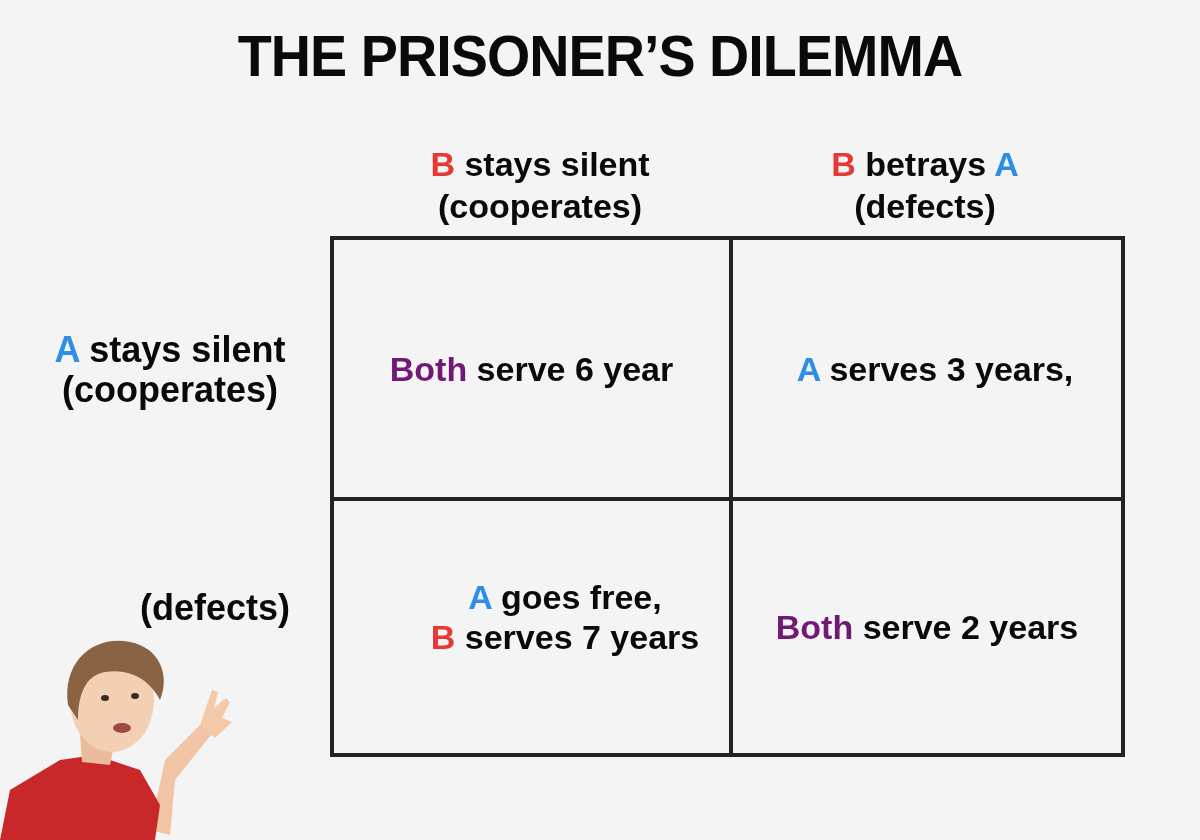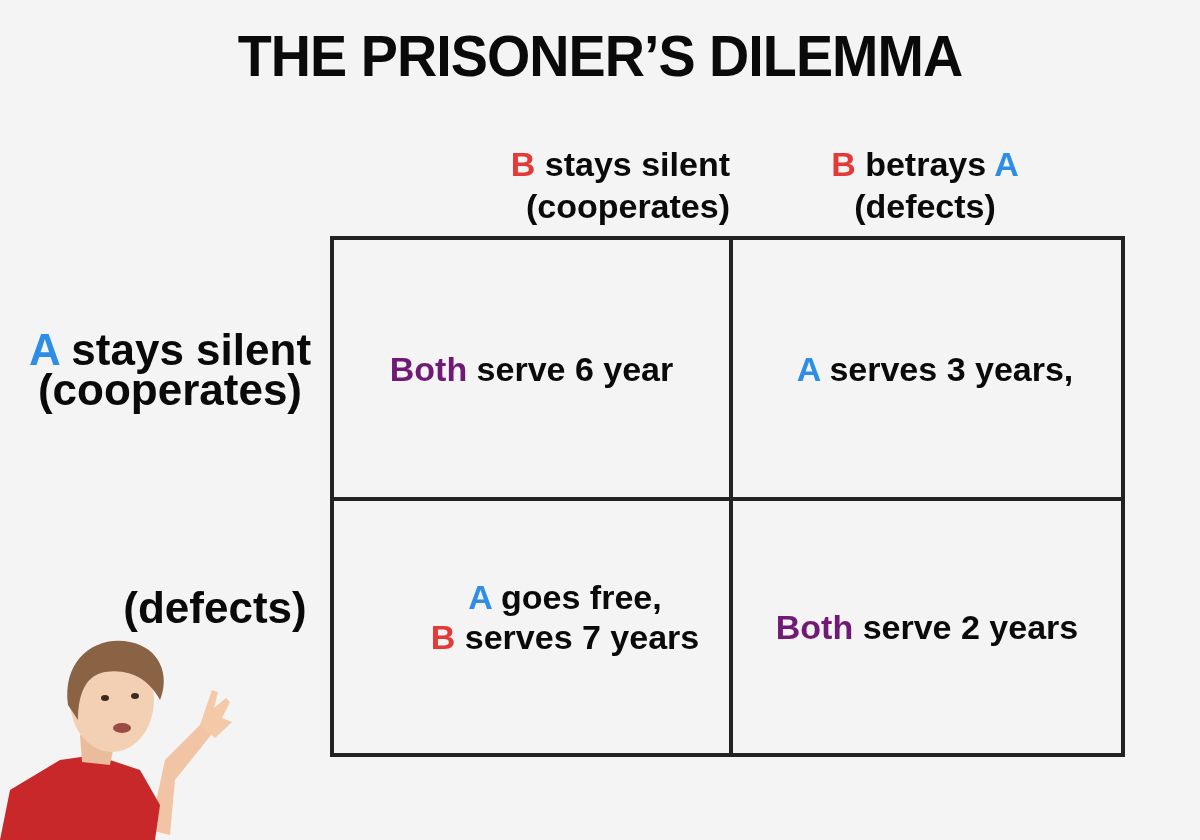--- a/index.html
+++ b/index.html
@@ -42,7 +42,7 @@
 
 <div class="title">THE PRISONER’S DILEMMA</div>
 
-<div class="hdr" style="left:330px; top:143px; width:400px;text-align:right;">
+<div class="hdr" style="left:340px; top:143px; width:400px;">
   <div><span class="b">B</span><span> stays silent</span></div>
   <div>(cooperates)</div>
 </div>

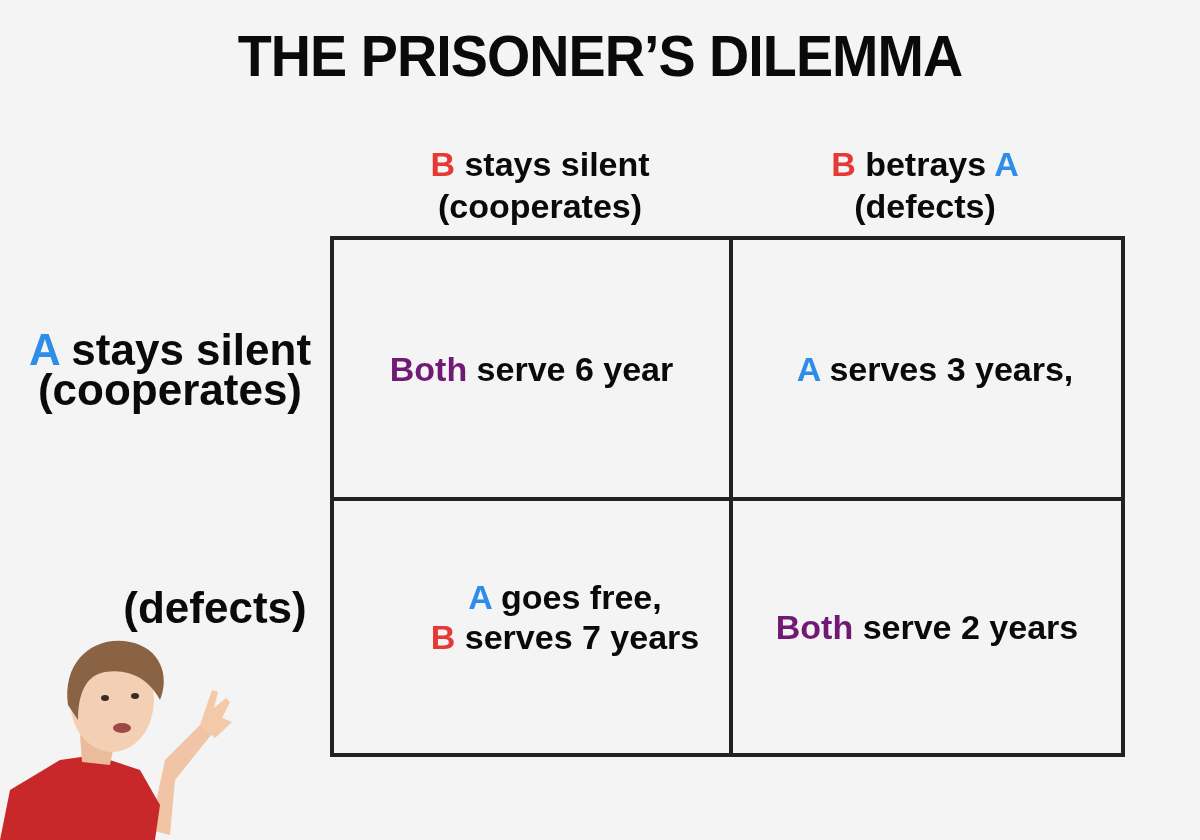--- a/index.html
+++ b/index.html
@@ -30,7 +30,7 @@
     position: absolute; text-align: center; font-weight: bold; font-size: 34px; line-height: 42px;
   }
   .rowhdr {
-    position: absolute; text-align: right; font-weight: bold; font-size: 44px; line-height: 40px;
+    position: absolute; text-align: right; font-weight: bold; font-size: 36px; line-height: 40px;
   }
   .a { color: #2e8de6; }
   .b { color: #e53935; }

